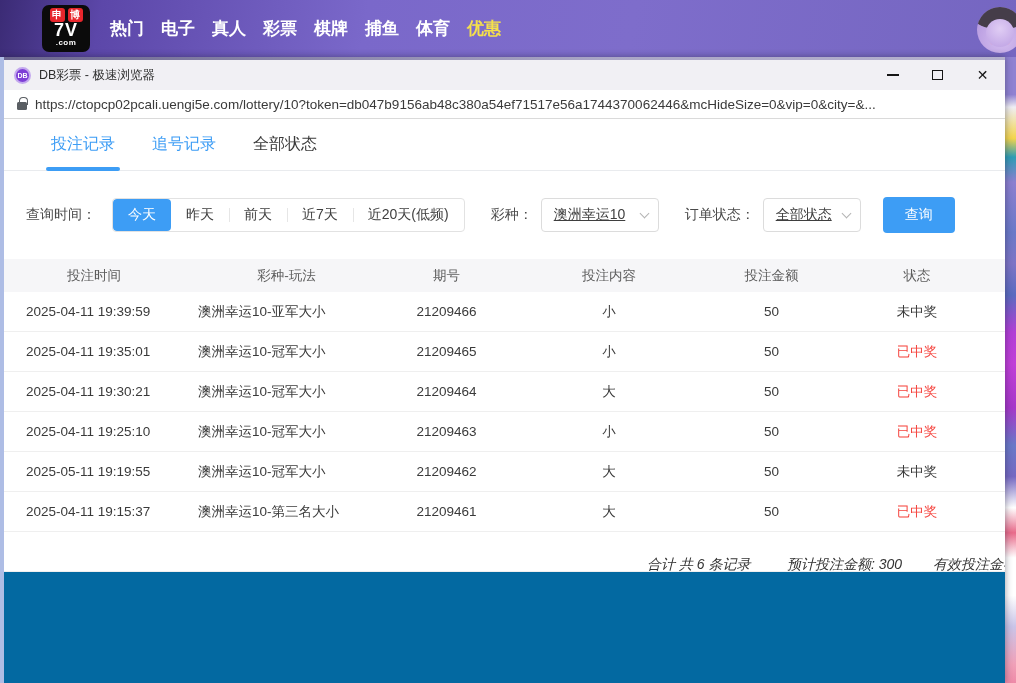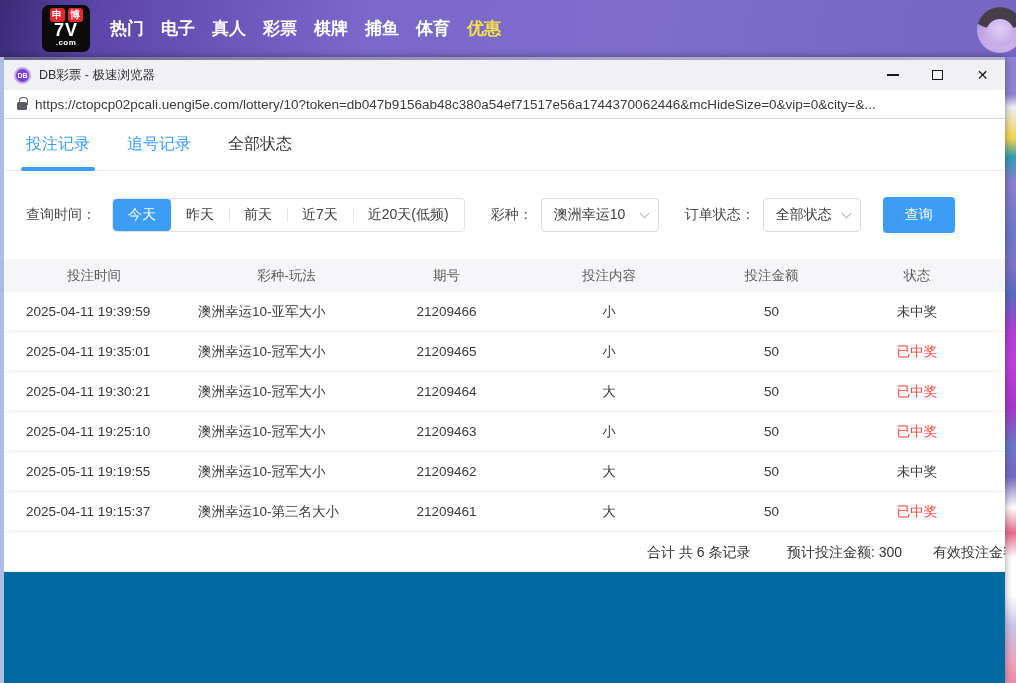--- a/index.html
+++ b/index.html
@@ -50,7 +50,7 @@
 
   
   .content { position:relative; background:#fff; }
-  .tabs { display:flex; align-items:stretch; height:52px; padding-left:22px; gap:37px; border-bottom:1px solid #e9ebee; }
+  .tabs { display:flex; align-items:stretch; height:52px; padding-left:47px; gap:37px; border-bottom:1px solid #e9ebee; }
   .tab { display:flex; align-items:center; font-size:16px; color:#3d9df5; position:relative; cursor:pointer; }
   .tab.active::after { content:''; position:absolute; left:-5px; right:-5px; bottom:-1px; height:4px; background:#3d9df5; border-radius:3px; }
   .tab.plain { color:#3a3a3a; }

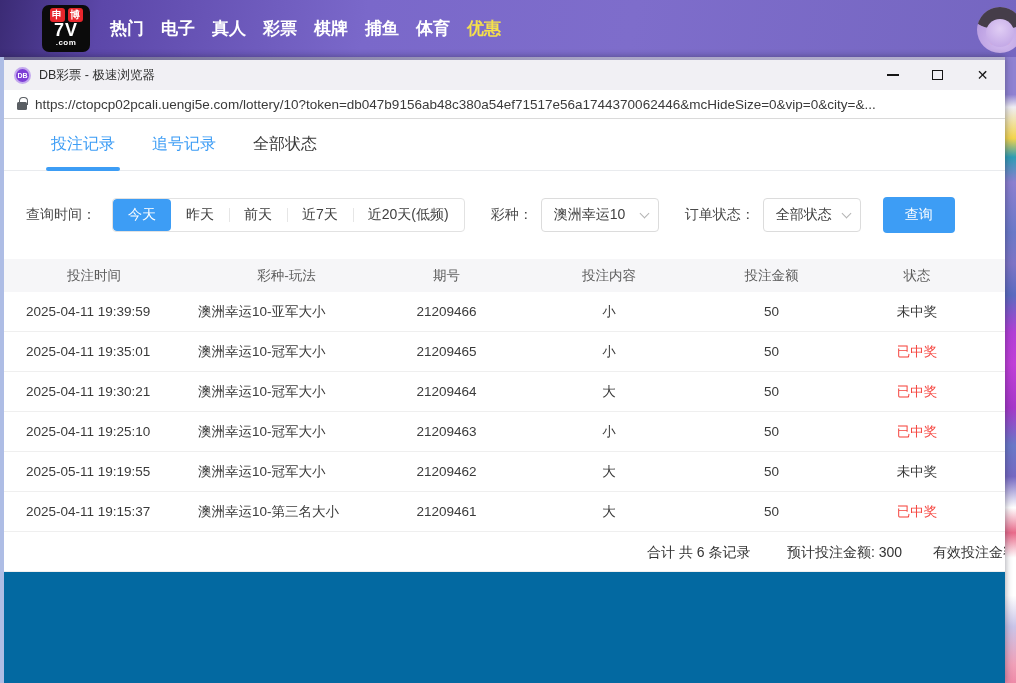--- a/index.html
+++ b/index.html
@@ -64,7 +64,7 @@
   .flabel { margin-left:26px; }
   .flabel.first { margin-left:0; }
   .select { display:flex; align-items:center; justify-content:space-between; height:34px; border:1px solid #dcdcdc; border-radius:4px;
-    padding:0 10px 0 12px; margin-left:8px; color:#3f3f3f; cursor:pointer; background:#fff; }
+    padding:0 10px 0 12px; margin-left:8px; color:#3f3f3f; cursor:pointer; background:#fff;text-decoration:underline; }
   .select.lottery { width:118px; }
   .select.status { width:98px; }
   .caret { width:7px; height:7px; border-right:1.6px solid #b4b4b4; border-bottom:1.6px solid #b4b4b4; transform:rotate(45deg); margin:-3px 0 0 8px; flex:none; }

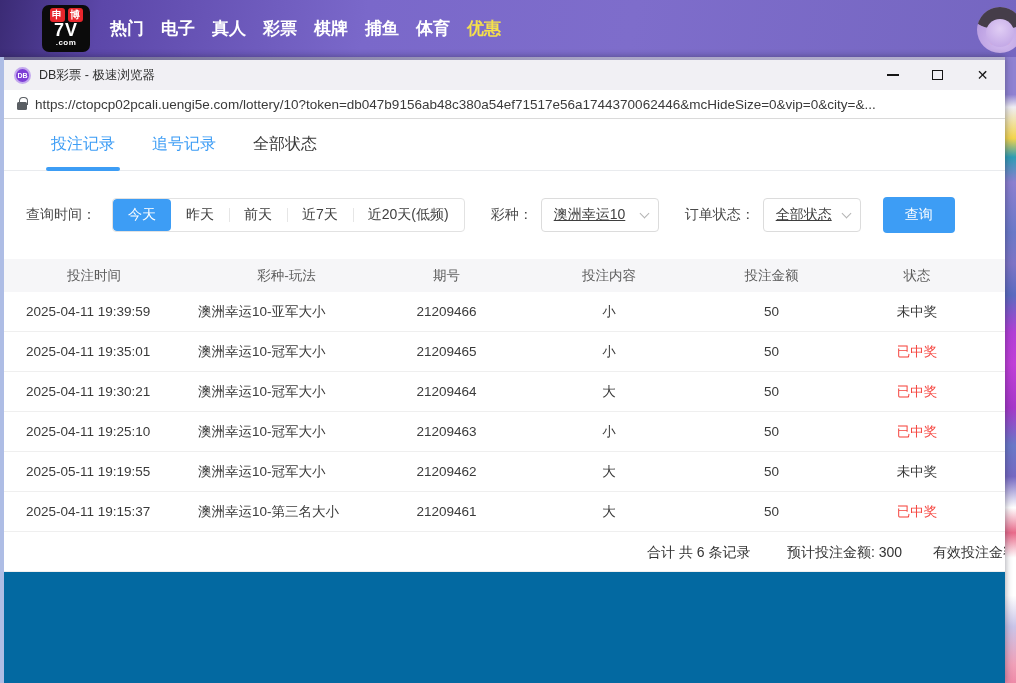--- a/index.html
+++ b/index.html
@@ -82,7 +82,7 @@
   .trow .won { color:#f5433d; }
 
   .summary-row { position:relative; height:40px; border-bottom:1px solid #efefef; font-size:14px; color:#333; }
-  .summary-row span { position:absolute; top:0; line-height:40px; white-space:nowrap; }
+  .summary-row span { position:absolute; top:12px; line-height:40px; white-space:nowrap;font-style:italic; }
   .sum-total { left:643px; }
   .sum-expected { left:783px; }
   .sum-valid { left:929px; }

